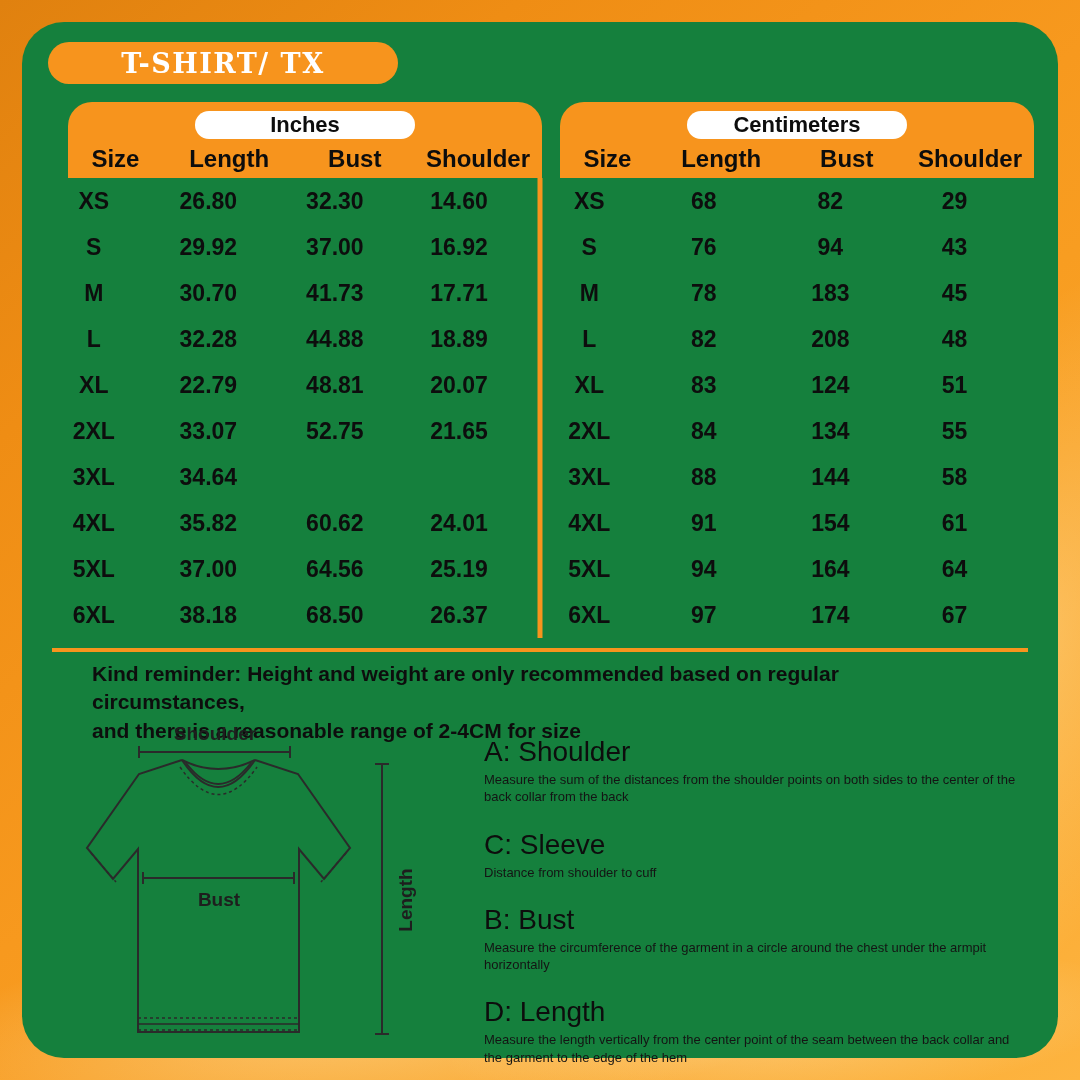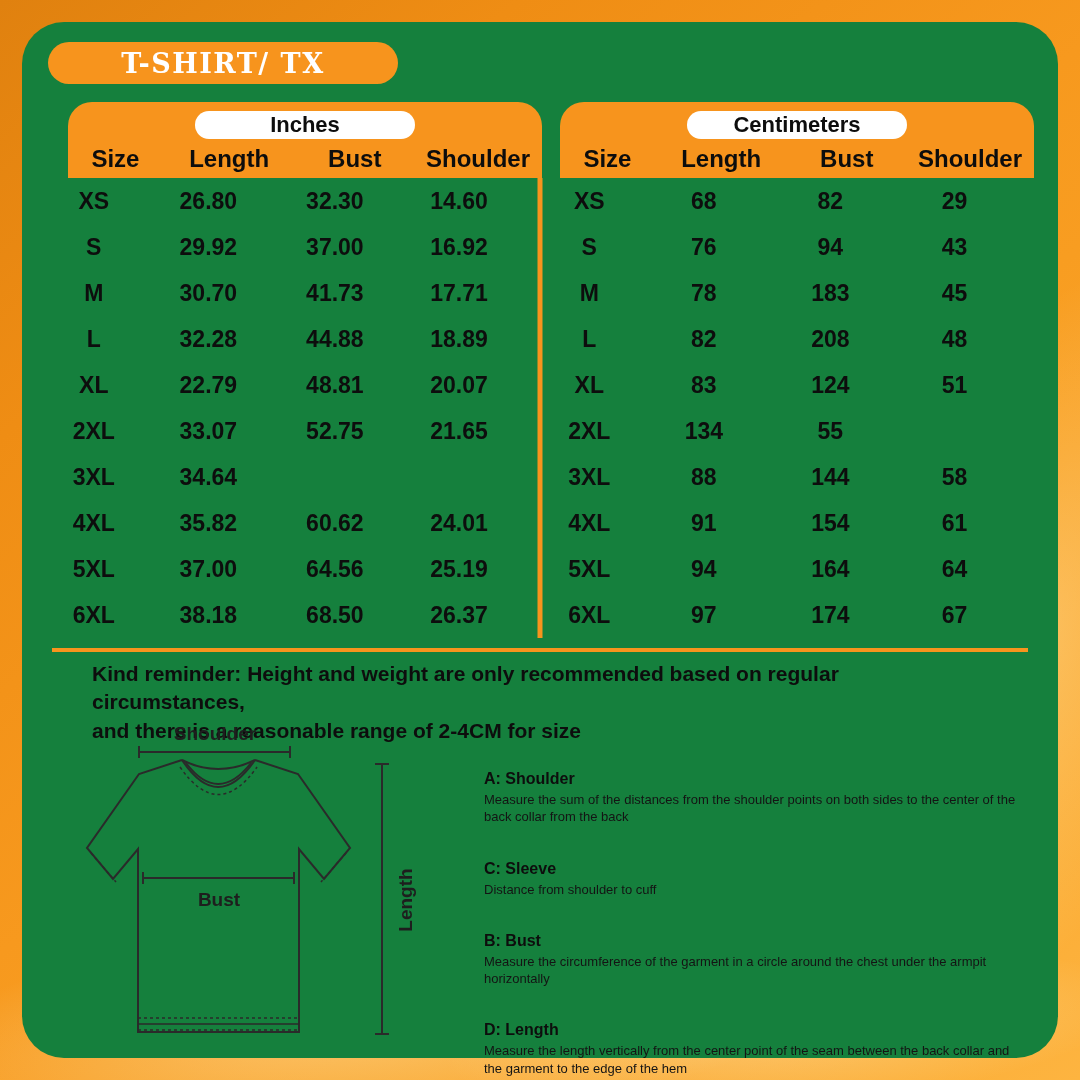--- a/index.html
+++ b/index.html
@@ -211,6 +211,7 @@
         </div>
         <div class="trow">
           <div class="tcell">2XL</div>
+          <div class="tcell">84</div>
           <div class="tcell">134</div>
           <div class="tcell">55</div>
         </div>

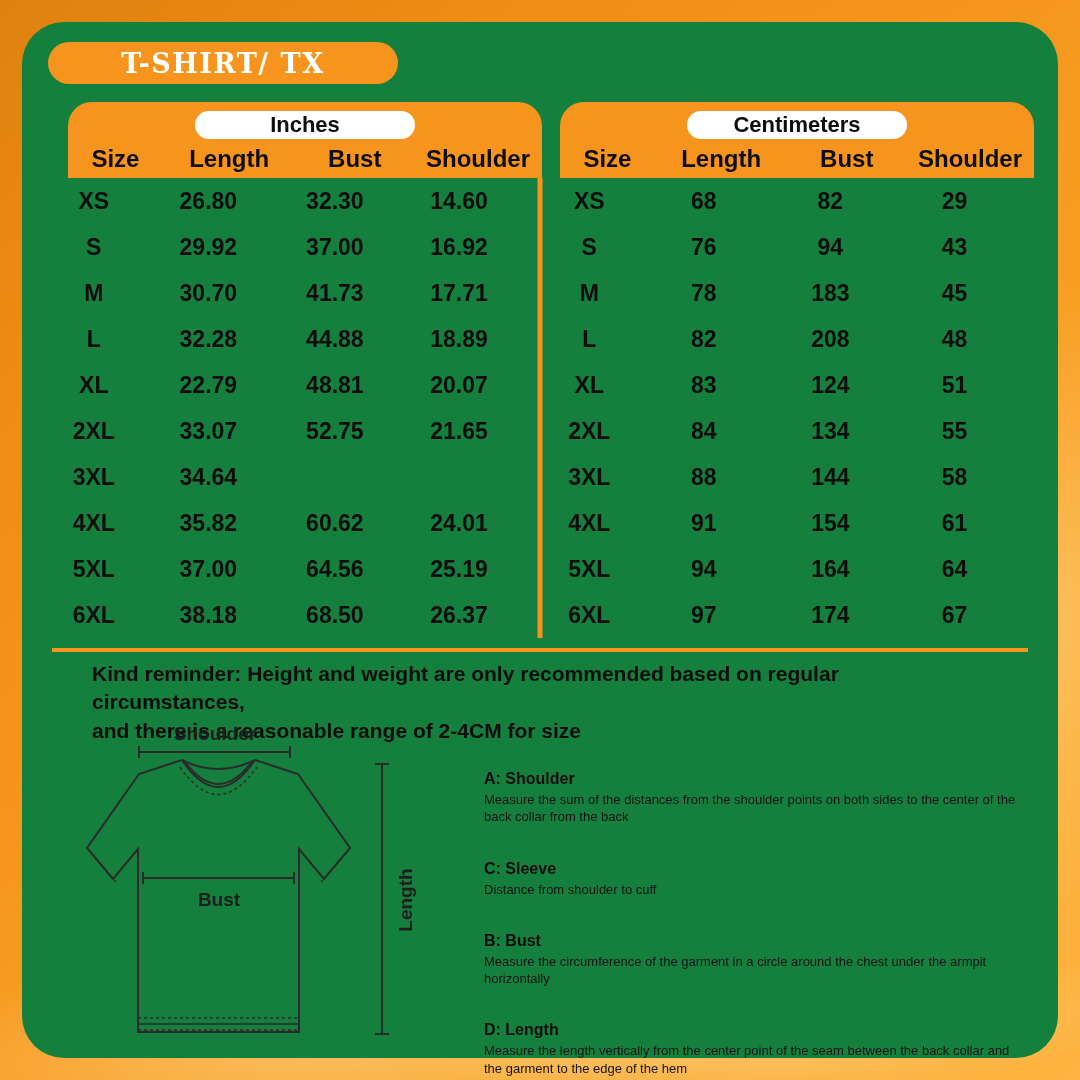--- a/index.html
+++ b/index.html
@@ -74,7 +74,7 @@
 
   .instructions { flex:1; padding:14px 10px 0 22px; }
   .instr-block { margin-bottom:23px; }
-  .instr-block h3 { font-size:16px; font-weight:bold; color:#0d0d0d; margin-bottom:3px;margin-top:34px; }
+  .instr-block h3 { font-size:28px; font-weight:normal; color:#0d0d0d; margin-bottom:3px; }
   .instr-block p { font-size:13px; color:#141414; line-height:1.33; }
 
   svg text { font-family:"Liberation Sans","DejaVu Sans",sans-serif; font-weight:bold; fill:#1e1e1e; }

